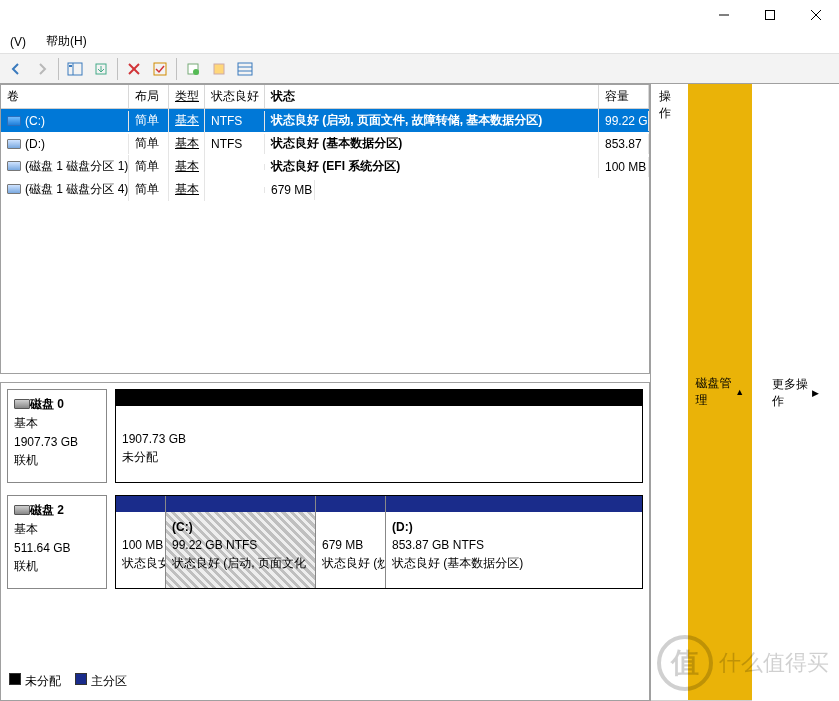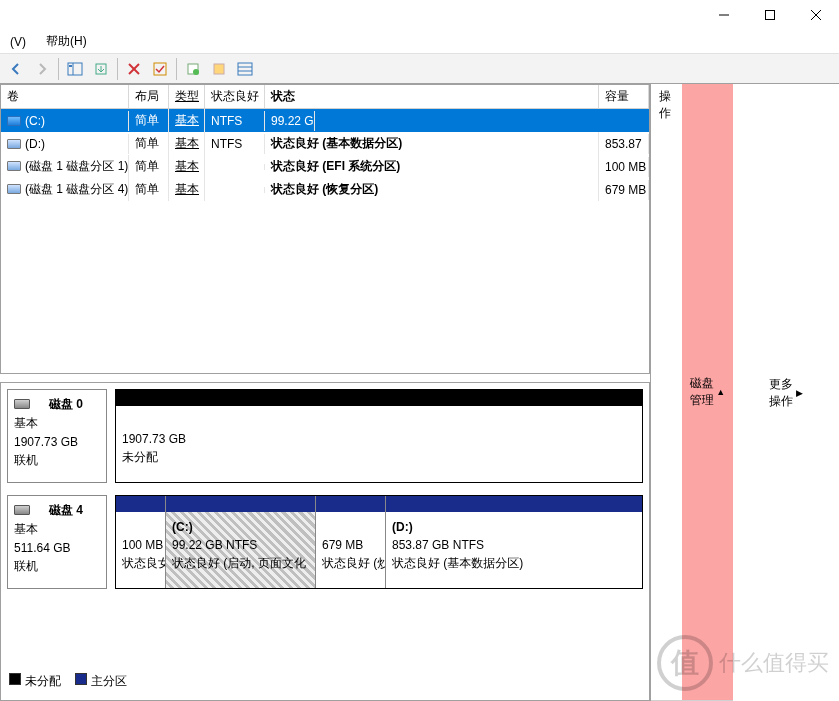--- a/index.html
+++ b/index.html
@@ -179,6 +179,7 @@
               <div class="col col-layout">简单</div>
               <div class="col col-type">基本</div>
               <div class="col col-fs">NTFS</div>
+              <div class="col col-status">状态良好 (启动, 页面文件, 故障转储, 基本数据分区)</div>
               <div class="col col-cap">99.22 G</div>
             </div>
             <div class="vol-row">

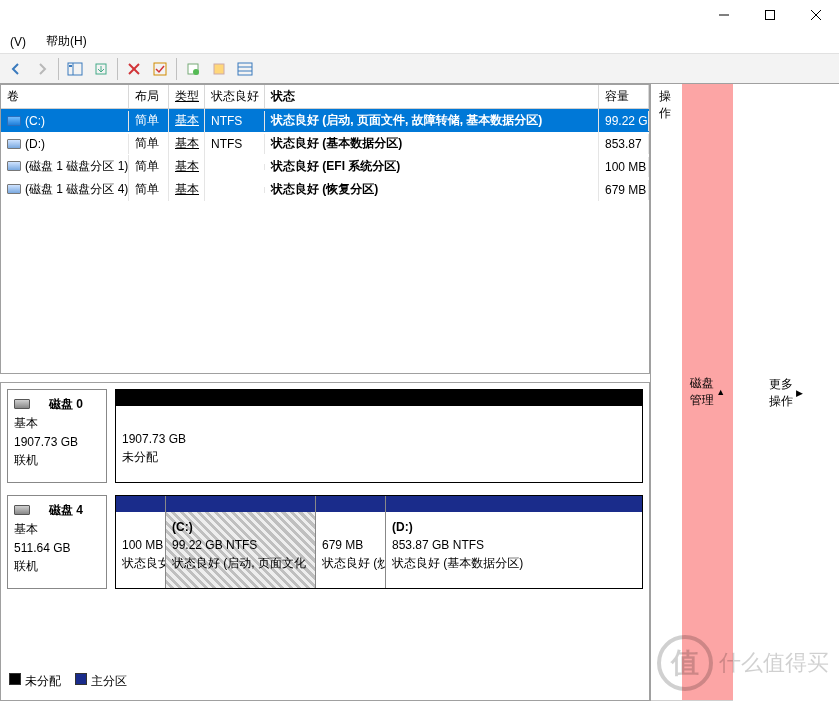--- a/index.html
+++ b/index.html
@@ -203,7 +203,6 @@
               <div class="col col-layout">简单</div>
               <div class="col col-type">基本</div>
               <div class="col col-fs"></div>
-              <div class="col col-status">状态良好 (恢复分区)</div>
               <div class="col col-cap">679 MB</div>
             </div>
           </div>

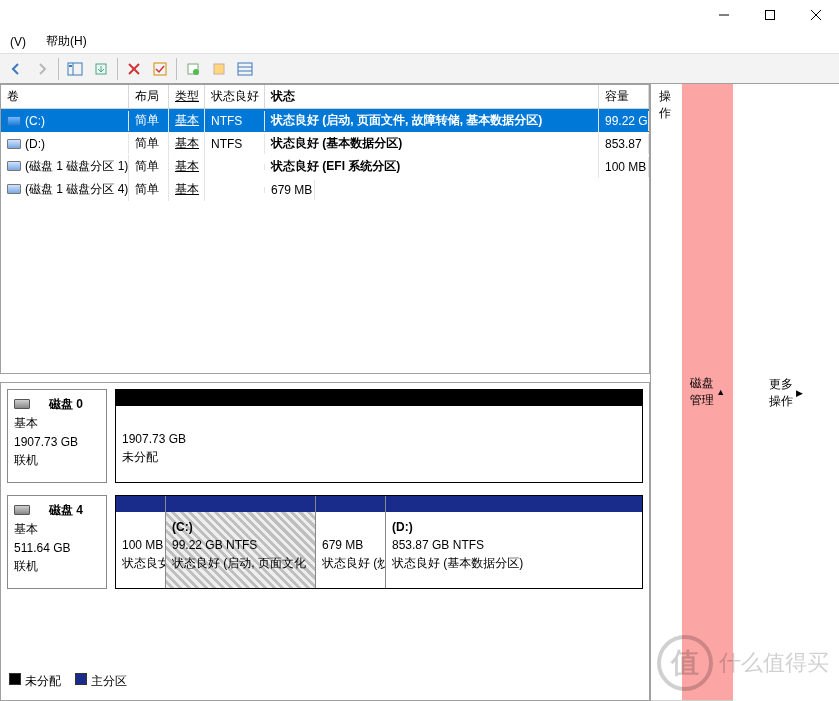--- a/index.html
+++ b/index.html
@@ -27,7 +27,7 @@
 
   
   .sp-header { background:#fff; border-bottom:1px solid #d0d0d0; padding:4px 8px; font-weight:normal; }
-  .sp-title { background:#fca5a5; padding:4px 8px; display:flex; justify-content:space-between; align-items:center; border-bottom:1px solid #d0d0d0; }
+  .sp-title { background:#eab308; padding:4px 8px; display:flex; justify-content:space-between; align-items:center; border-bottom:1px solid #d0d0d0; }
   .sp-title .arrow { font-size:9px;}
   .sp-item { padding:6px 36px; display:flex; justify-content:space-between; align-items:center; }
   .sp-item .arrow { font-size:9px;}

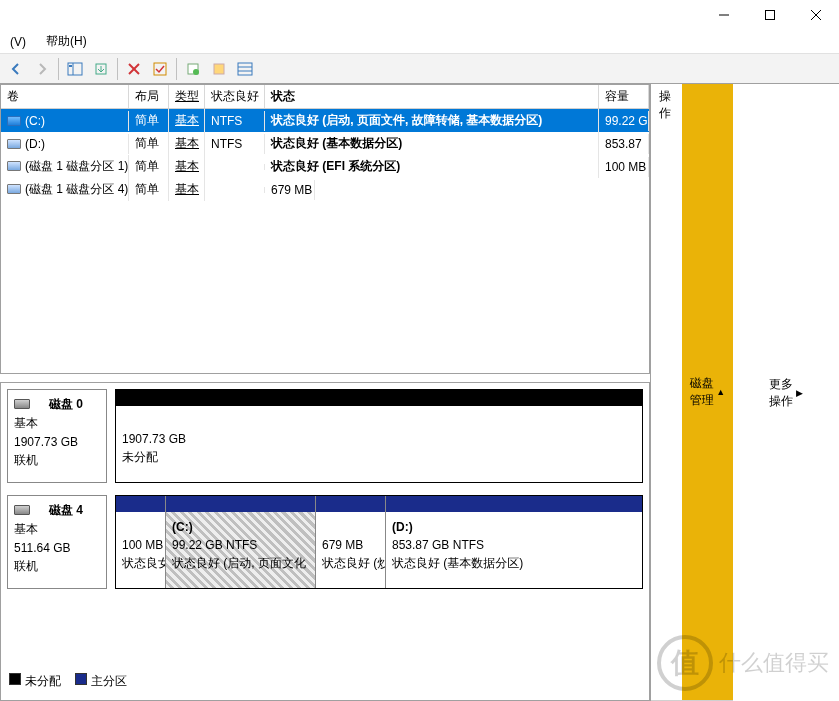--- a/index.html
+++ b/index.html
@@ -29,7 +29,7 @@
   .sp-header { background:#fff; border-bottom:1px solid #d0d0d0; padding:4px 8px; font-weight:normal; }
   .sp-title { background:#eab308; padding:4px 8px; display:flex; justify-content:space-between; align-items:center; border-bottom:1px solid #d0d0d0; }
   .sp-title .arrow { font-size:9px;}
-  .sp-item { padding:6px 36px; display:flex; justify-content:space-between; align-items:center; }
+  .sp-item { padding:6px 20px; display:flex; justify-content:space-between; align-items:center; }
   .sp-item .arrow { font-size:9px;}
 
   

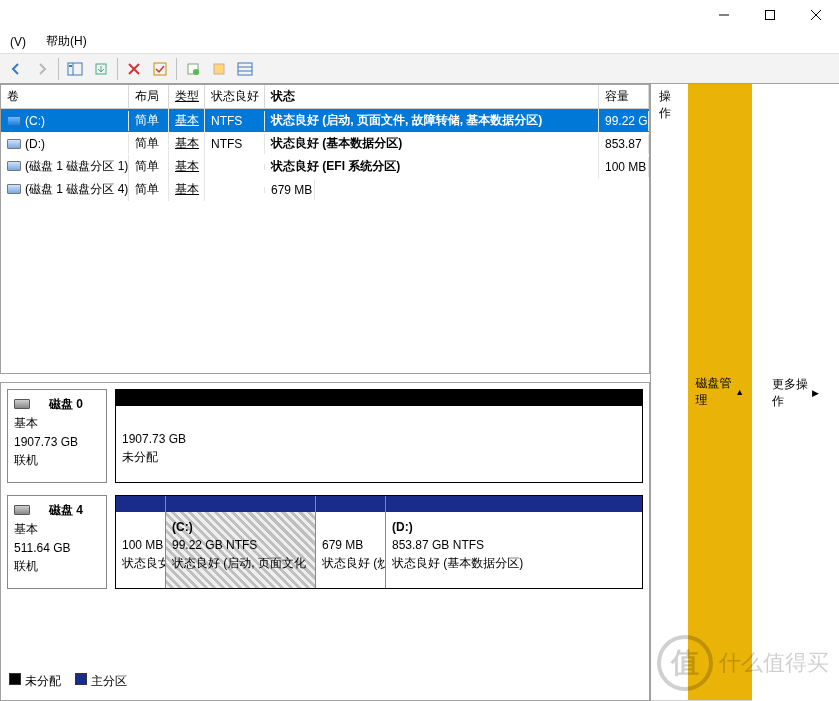--- a/index.html
+++ b/index.html
@@ -53,7 +53,7 @@
   .graphwrap { flex:1; border:1px solid #a0a0a0; margin:0; margin-top:8px; display:flex; flex-direction:column; padding:6px; gap:12px; overflow:auto; }
   .diskrow { display:flex; gap:8px; }
   .diskinfo { width:100px; border:1px solid #888; padding:6px; display:flex; flex-direction:column; gap:2px; line-height:1.4; }
-  .diskinfo .dico { display:flex; gap:19px; align-items:center;}
+  .diskinfo .dico { display:flex; gap:0; align-items:center;}
   .diskinfo .dico .hdd { width:16px; height:10px; background:linear-gradient(#d0d0d0,#888); border:1px solid #555; border-radius:1px;}
   .diskparts { flex:1; display:flex; border:1px solid #000; }
   .diskparts .band { height:16px; }

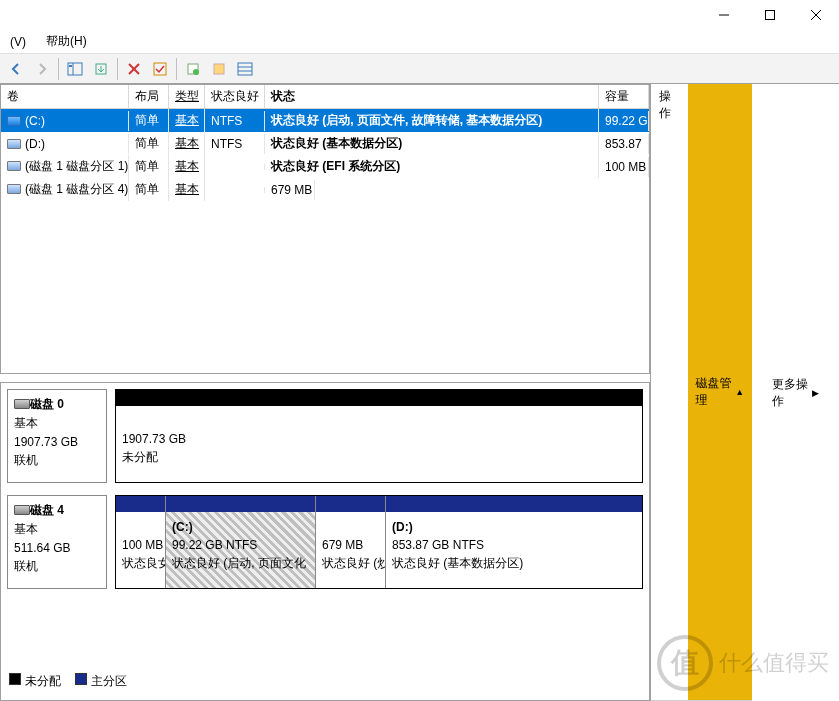--- a/index.html
+++ b/index.html
@@ -231,7 +231,7 @@
               <div class="diskinfo">
                 <div class="dico">
                   <span class="hdd"></span>
-                  <b>磁盘 4</b>
+                  <b>磁盘 2</b>
                 </div>
                 <div>基本</div>
                 <div>511.64 GB</div>

